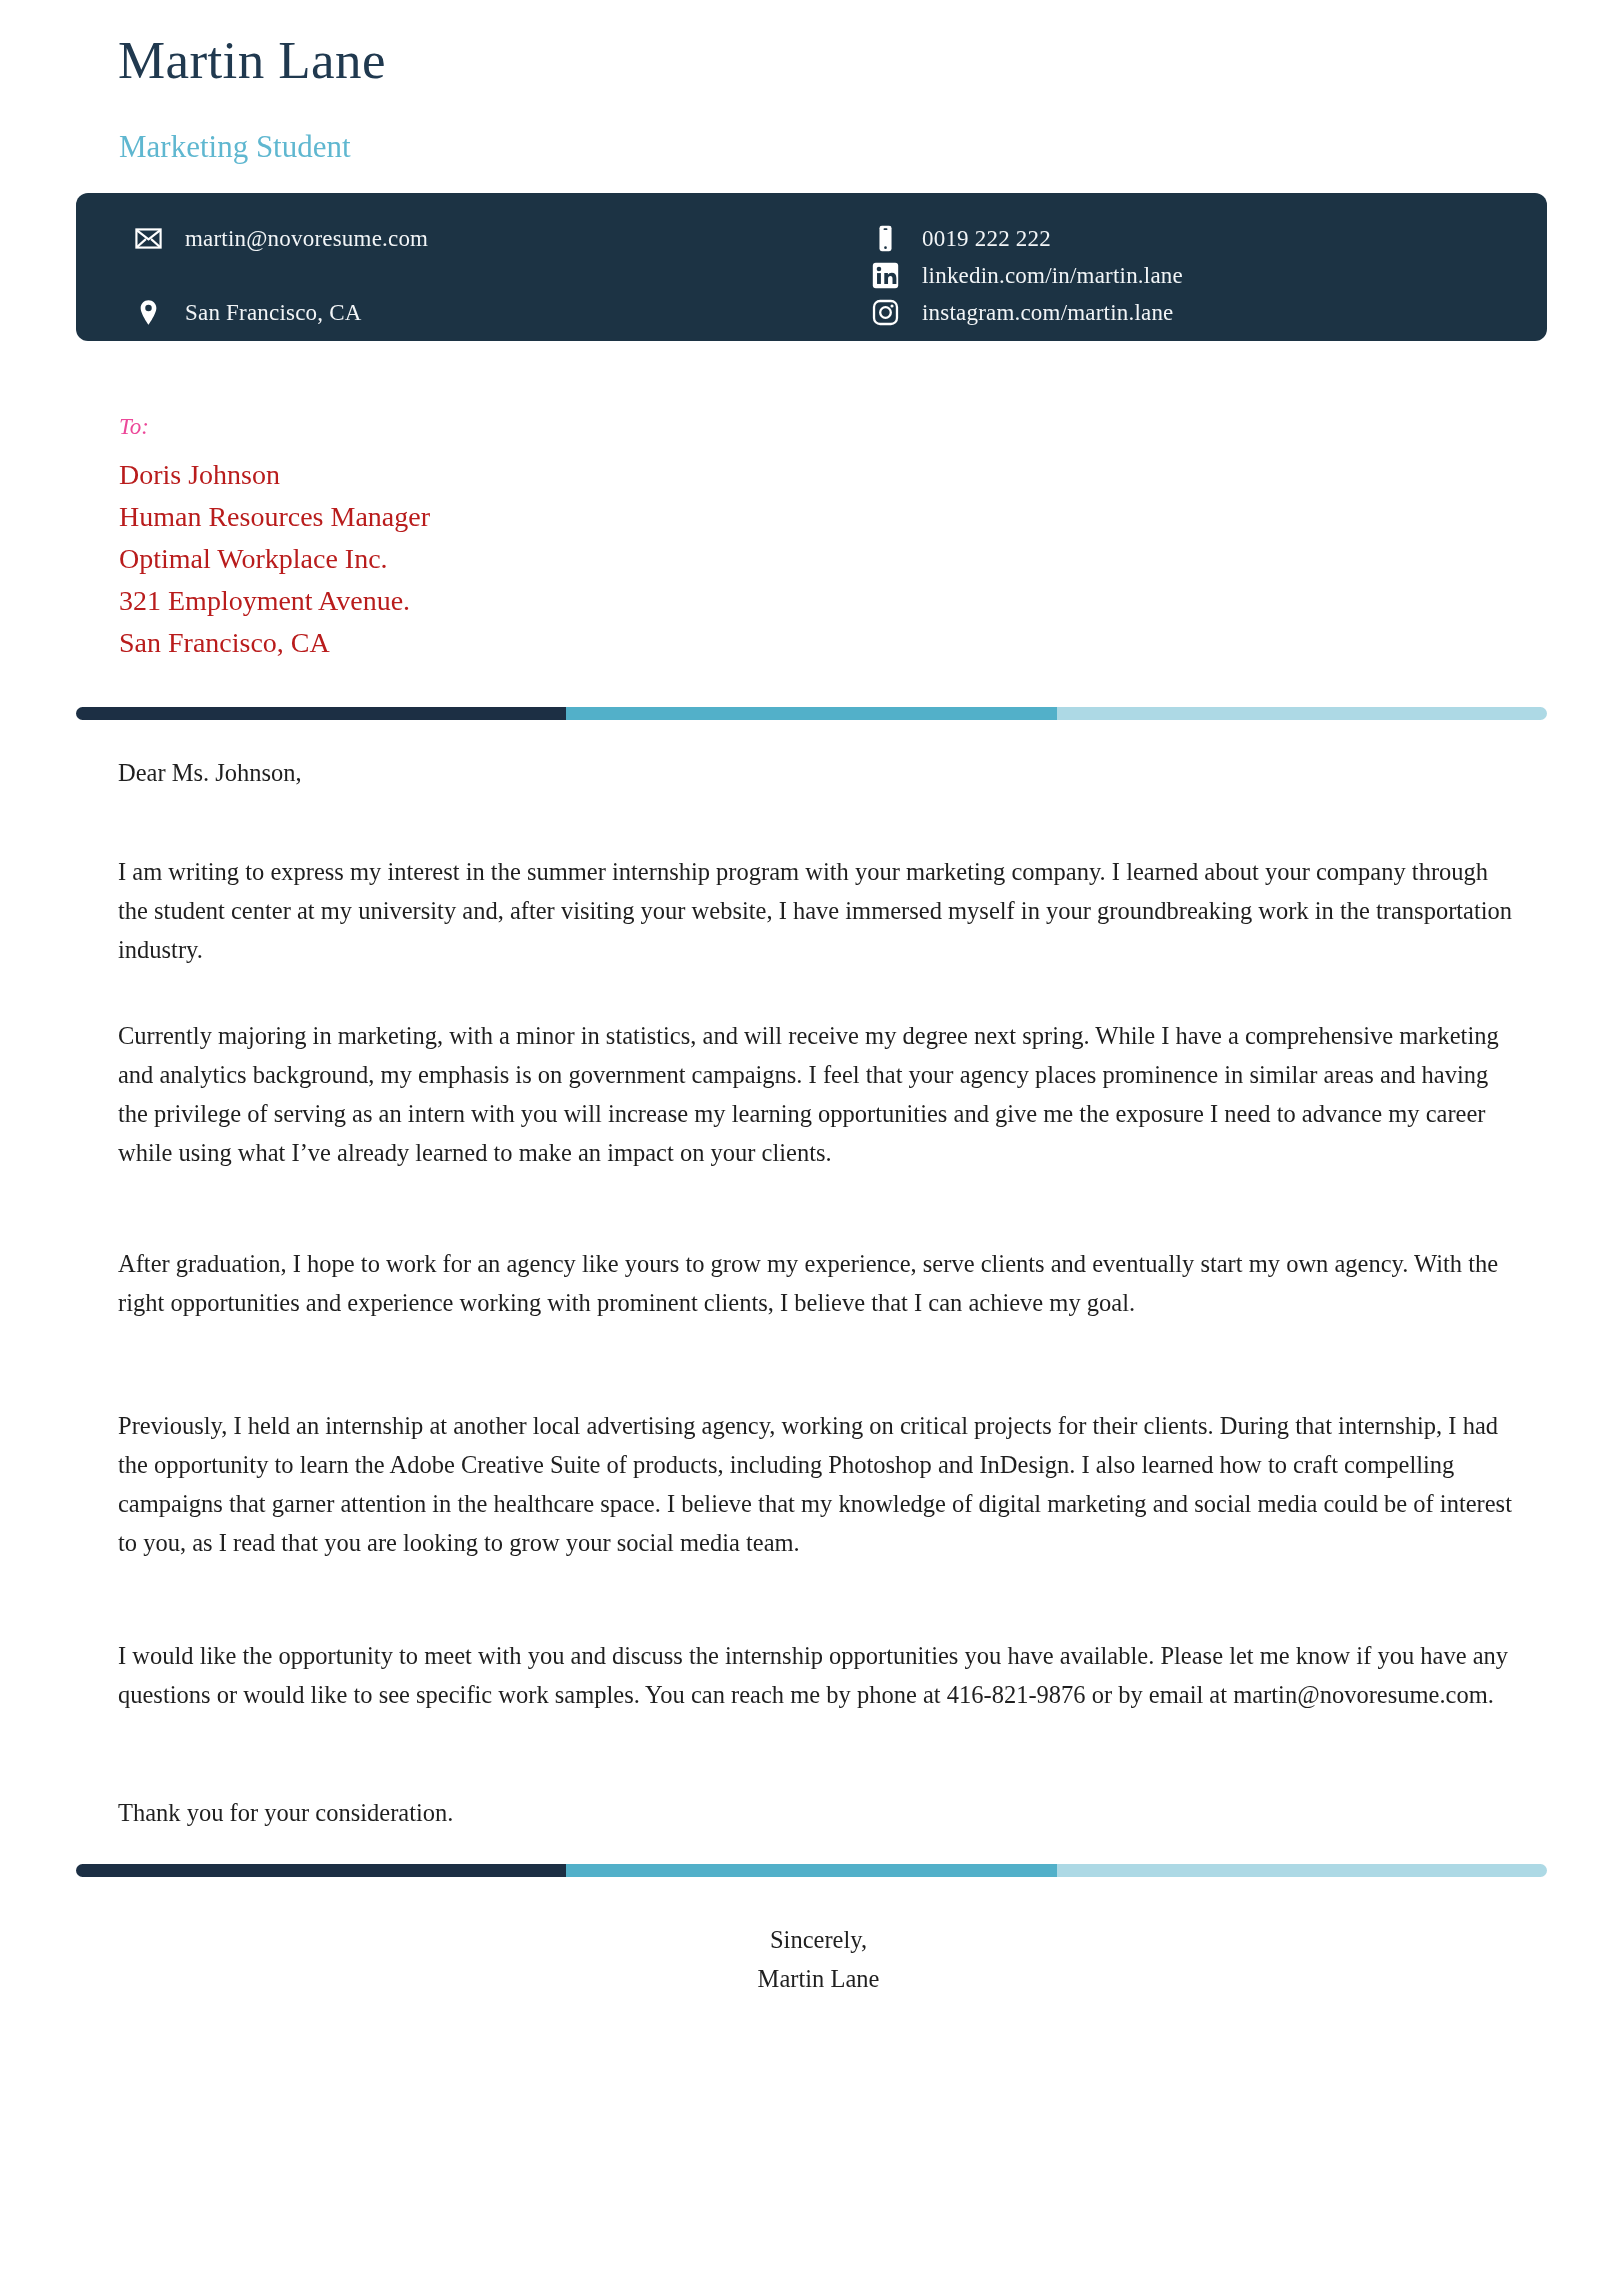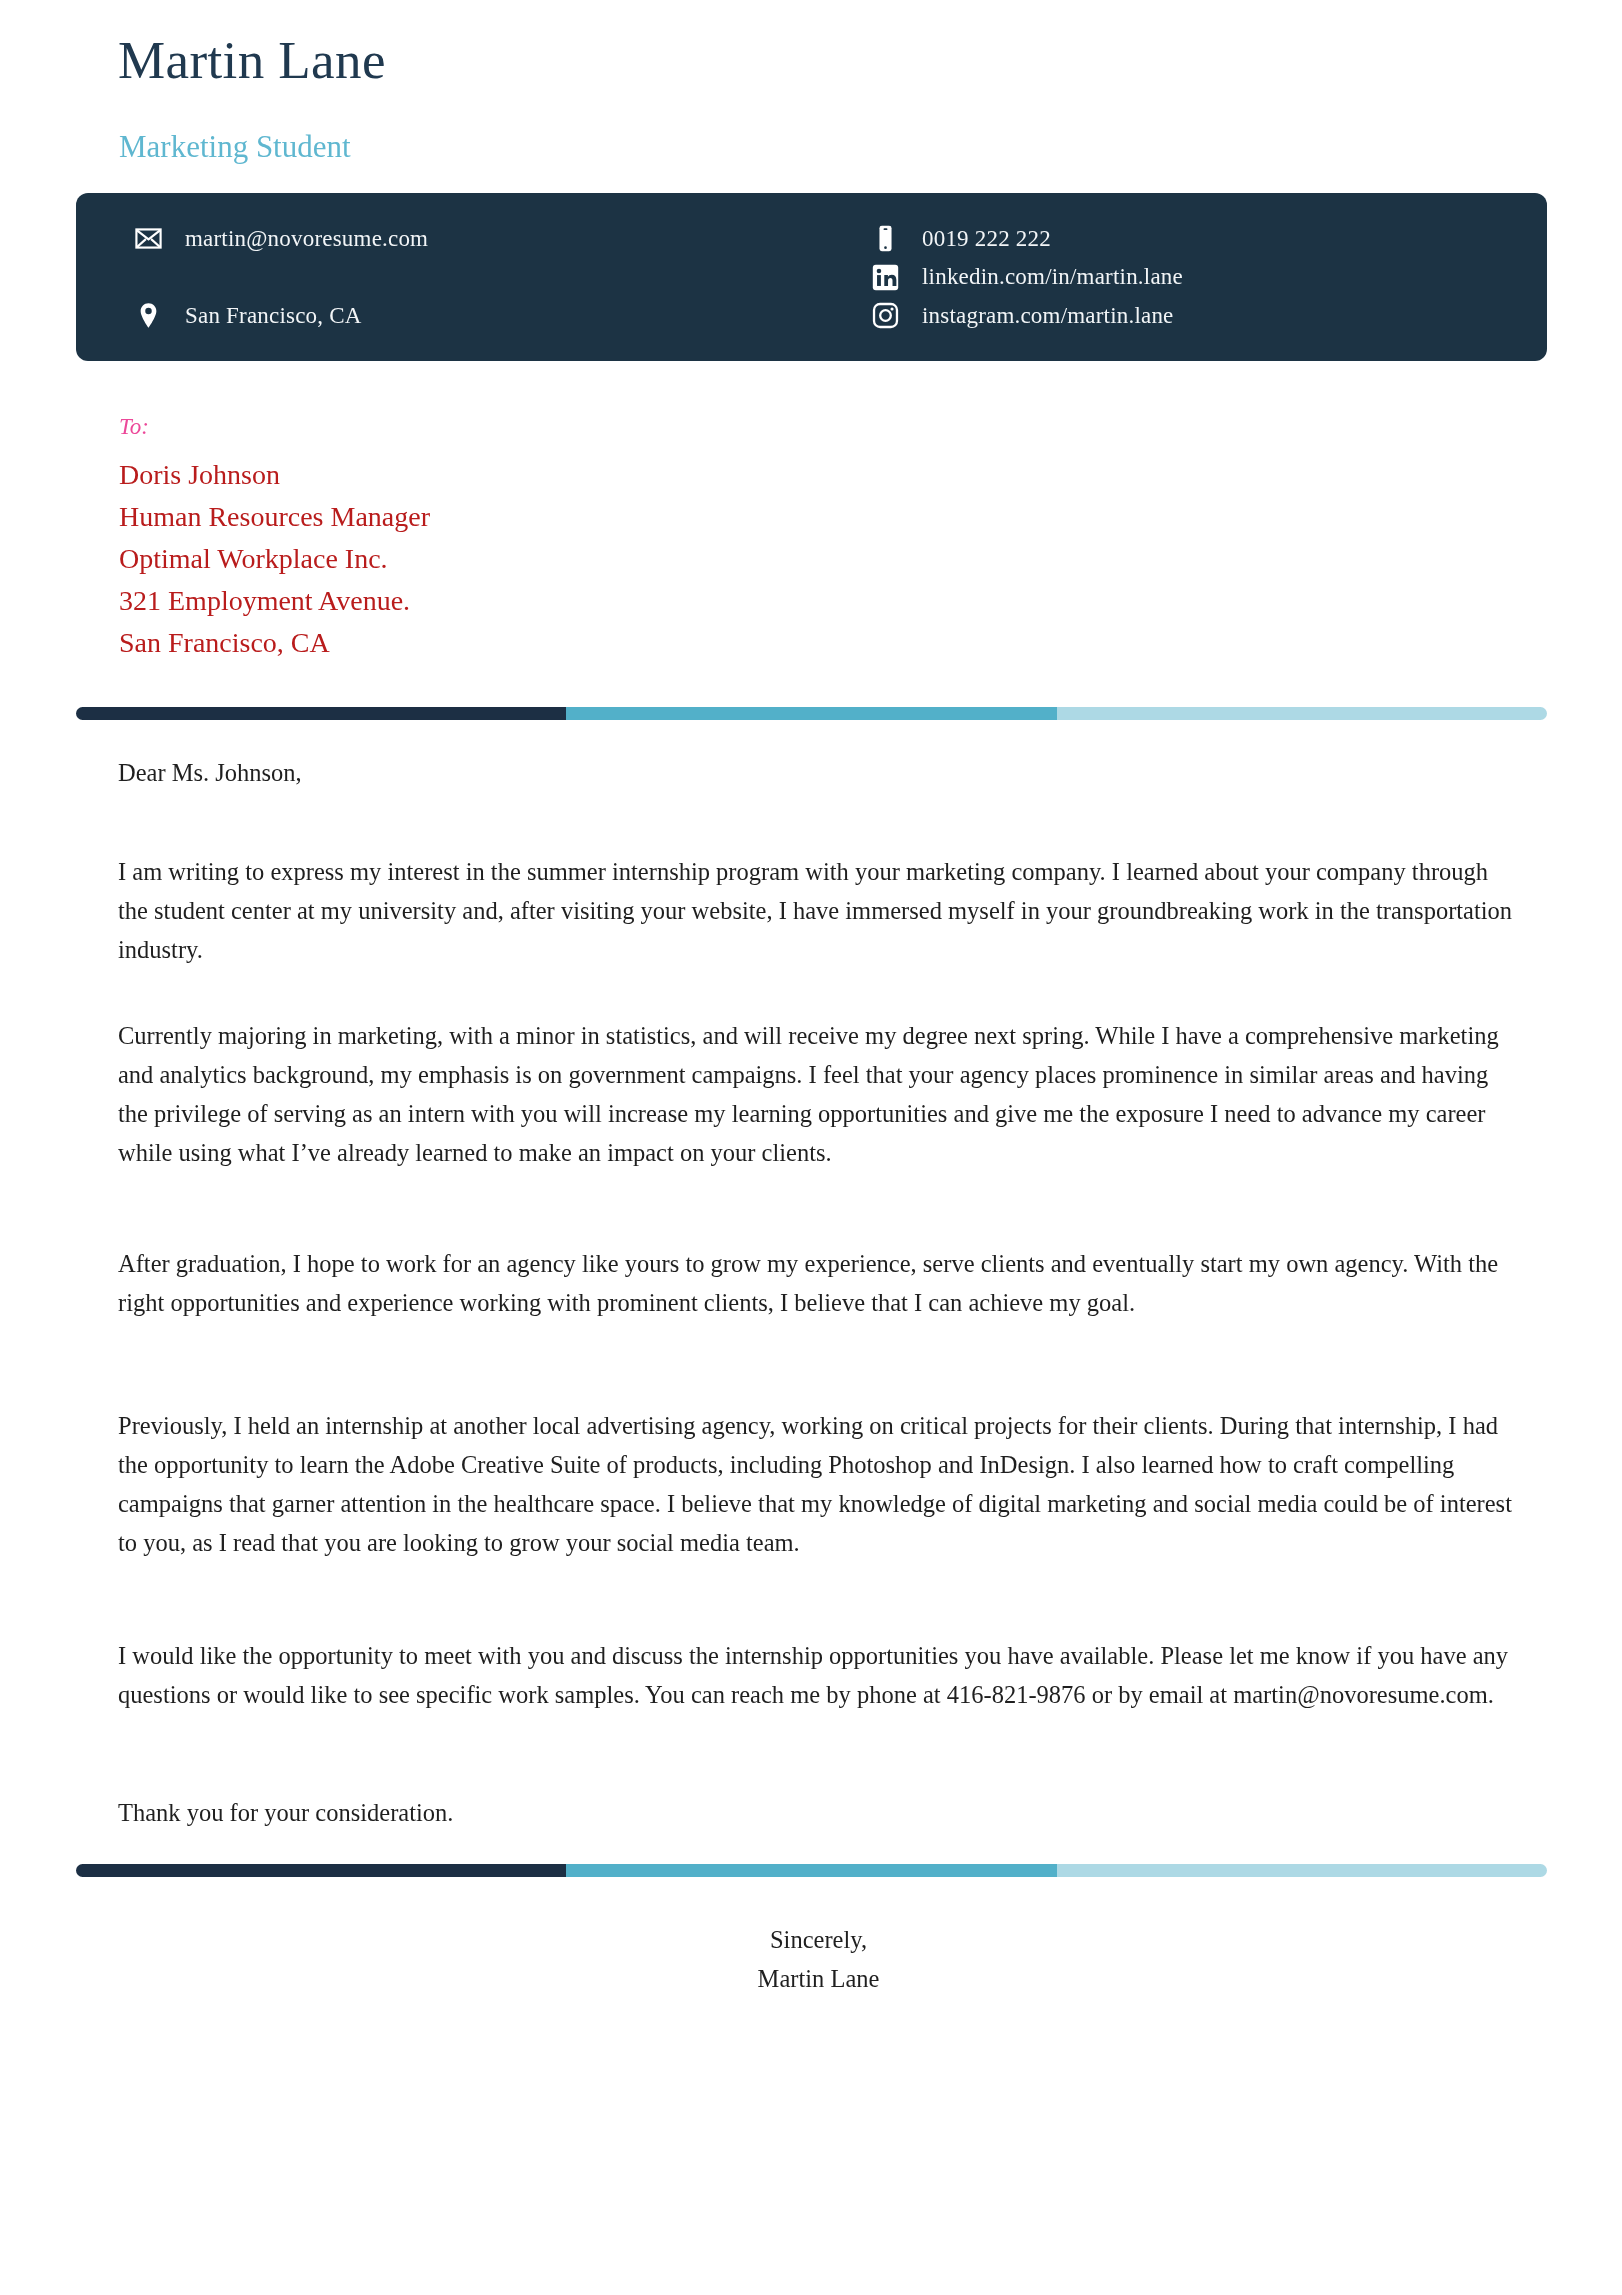--- a/index.html
+++ b/index.html
@@ -24,7 +24,7 @@
   
   .contact-bar {
     position:absolute; top:193px; left:76px;
-    width:1471px; height:168px;
+    width:1471px; height:148px;
     background:#1c3344; border-radius:12px;
     display:grid; grid-template-columns:737px 1fr;
     padding:27px 0 27px 57px;

